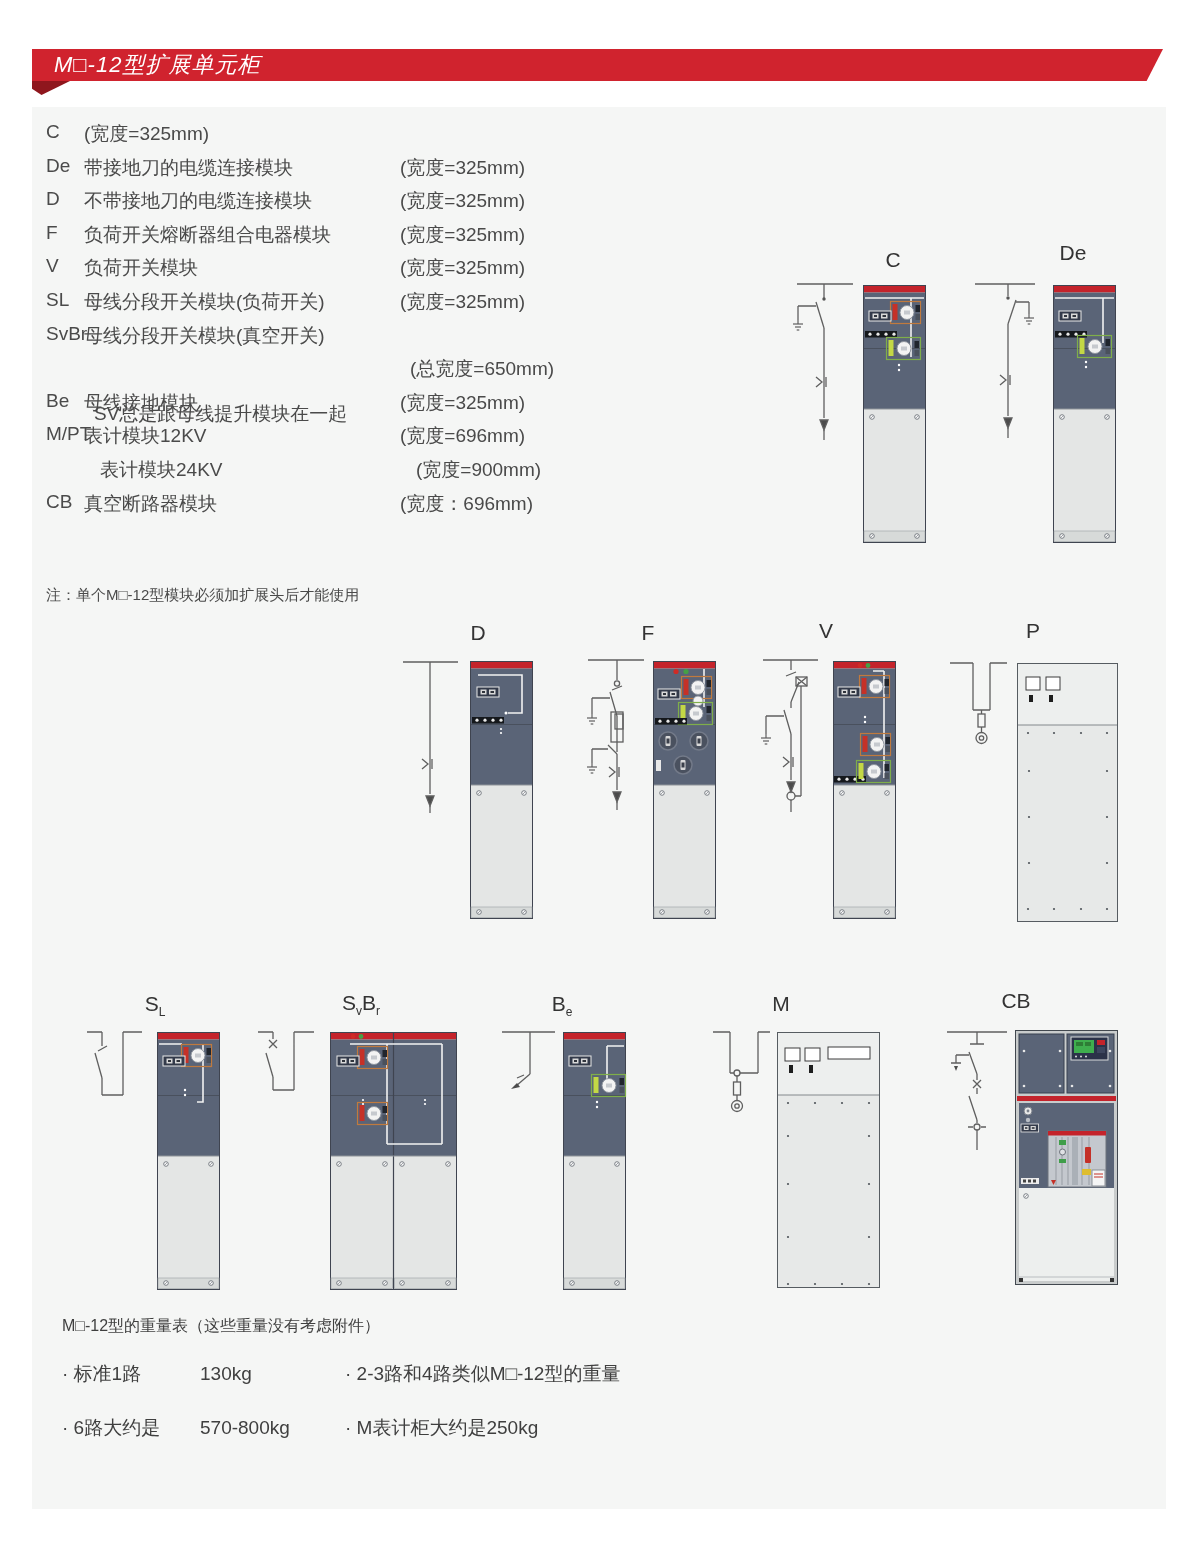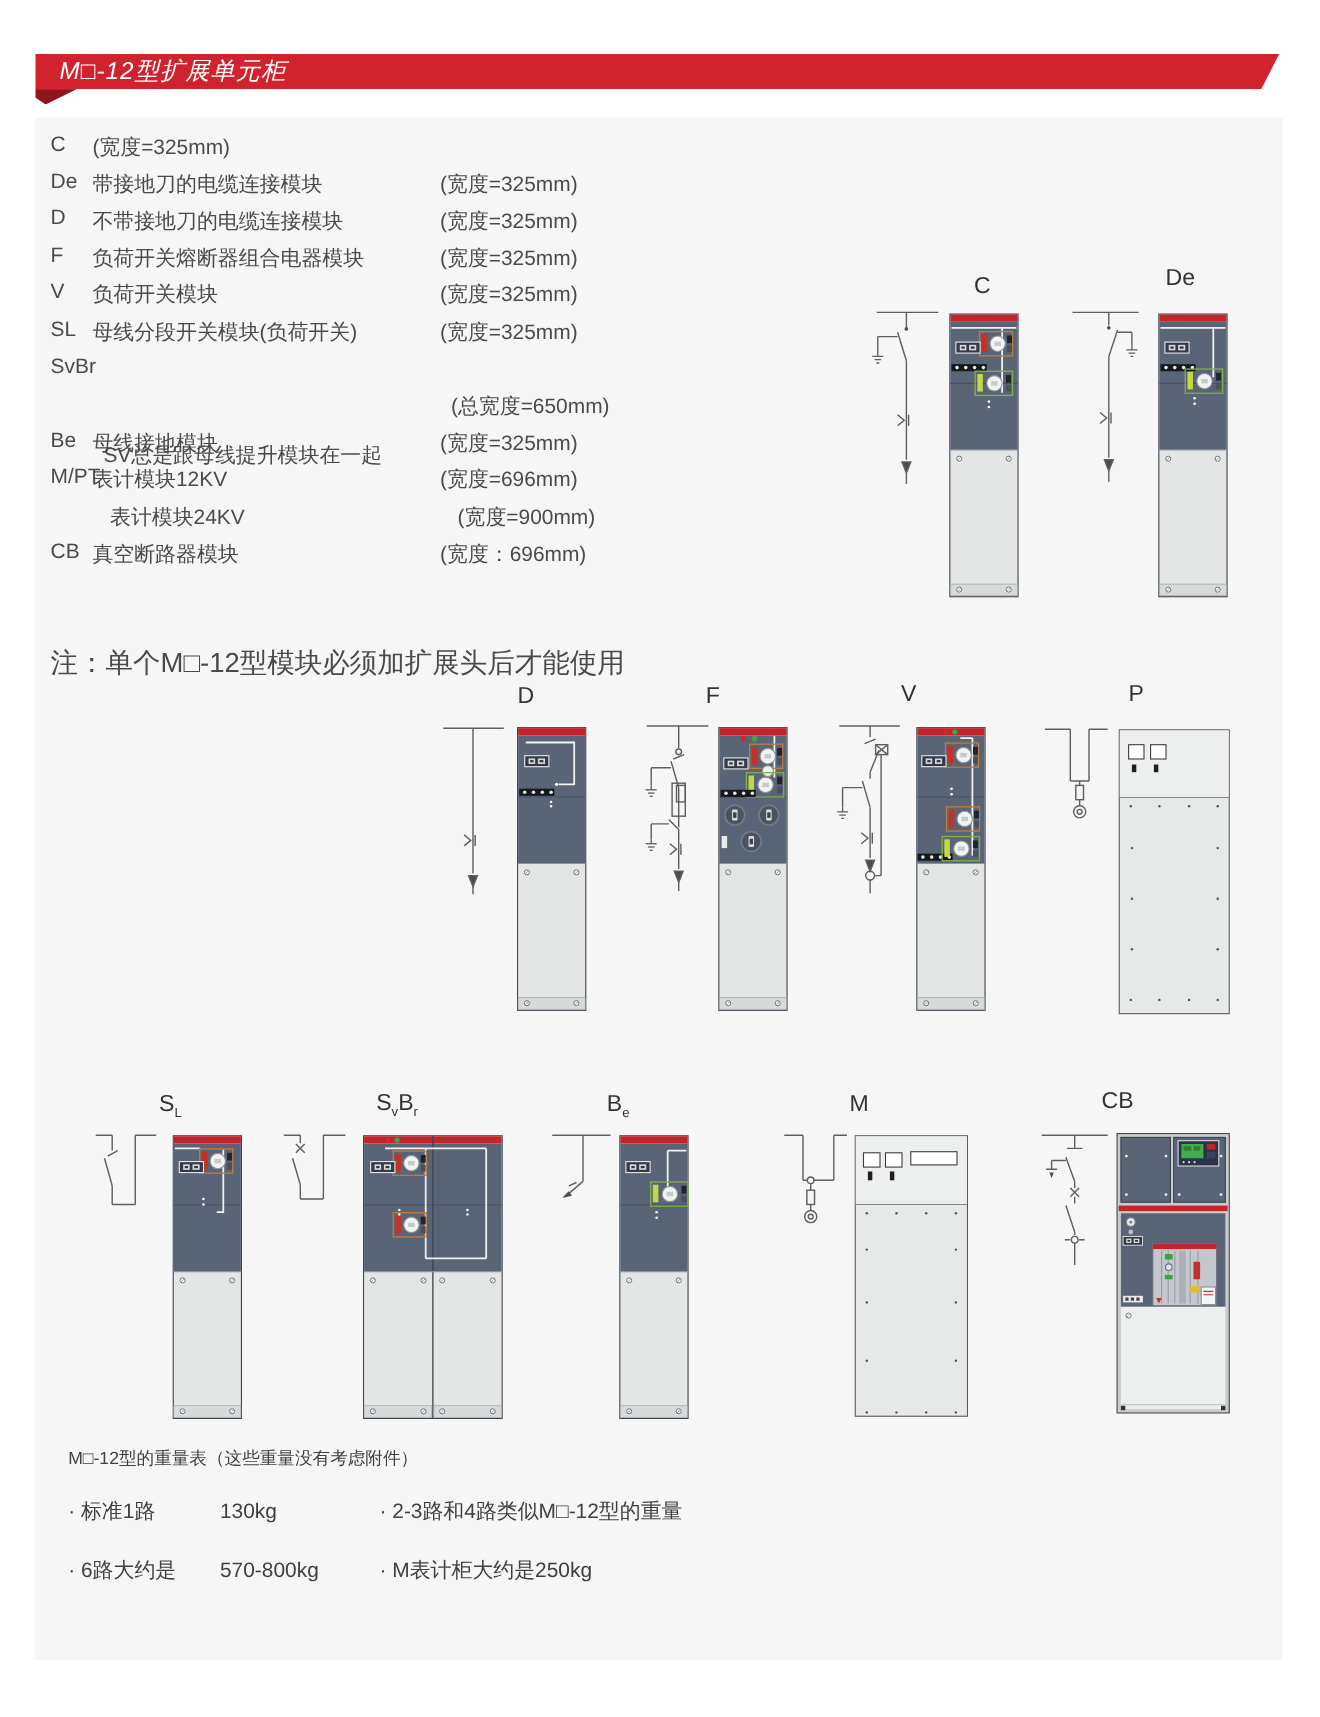--- a/index.html
+++ b/index.html
@@ -144,6 +144,7 @@
       </div>
     <div class="mrow">
         <span class="mcode">SvBr</span>
+        <span class="mname">母线分段开关模块(真空开关)</span>
         <span class="mwidth"></span>
       </div>
     <div class="mrow">

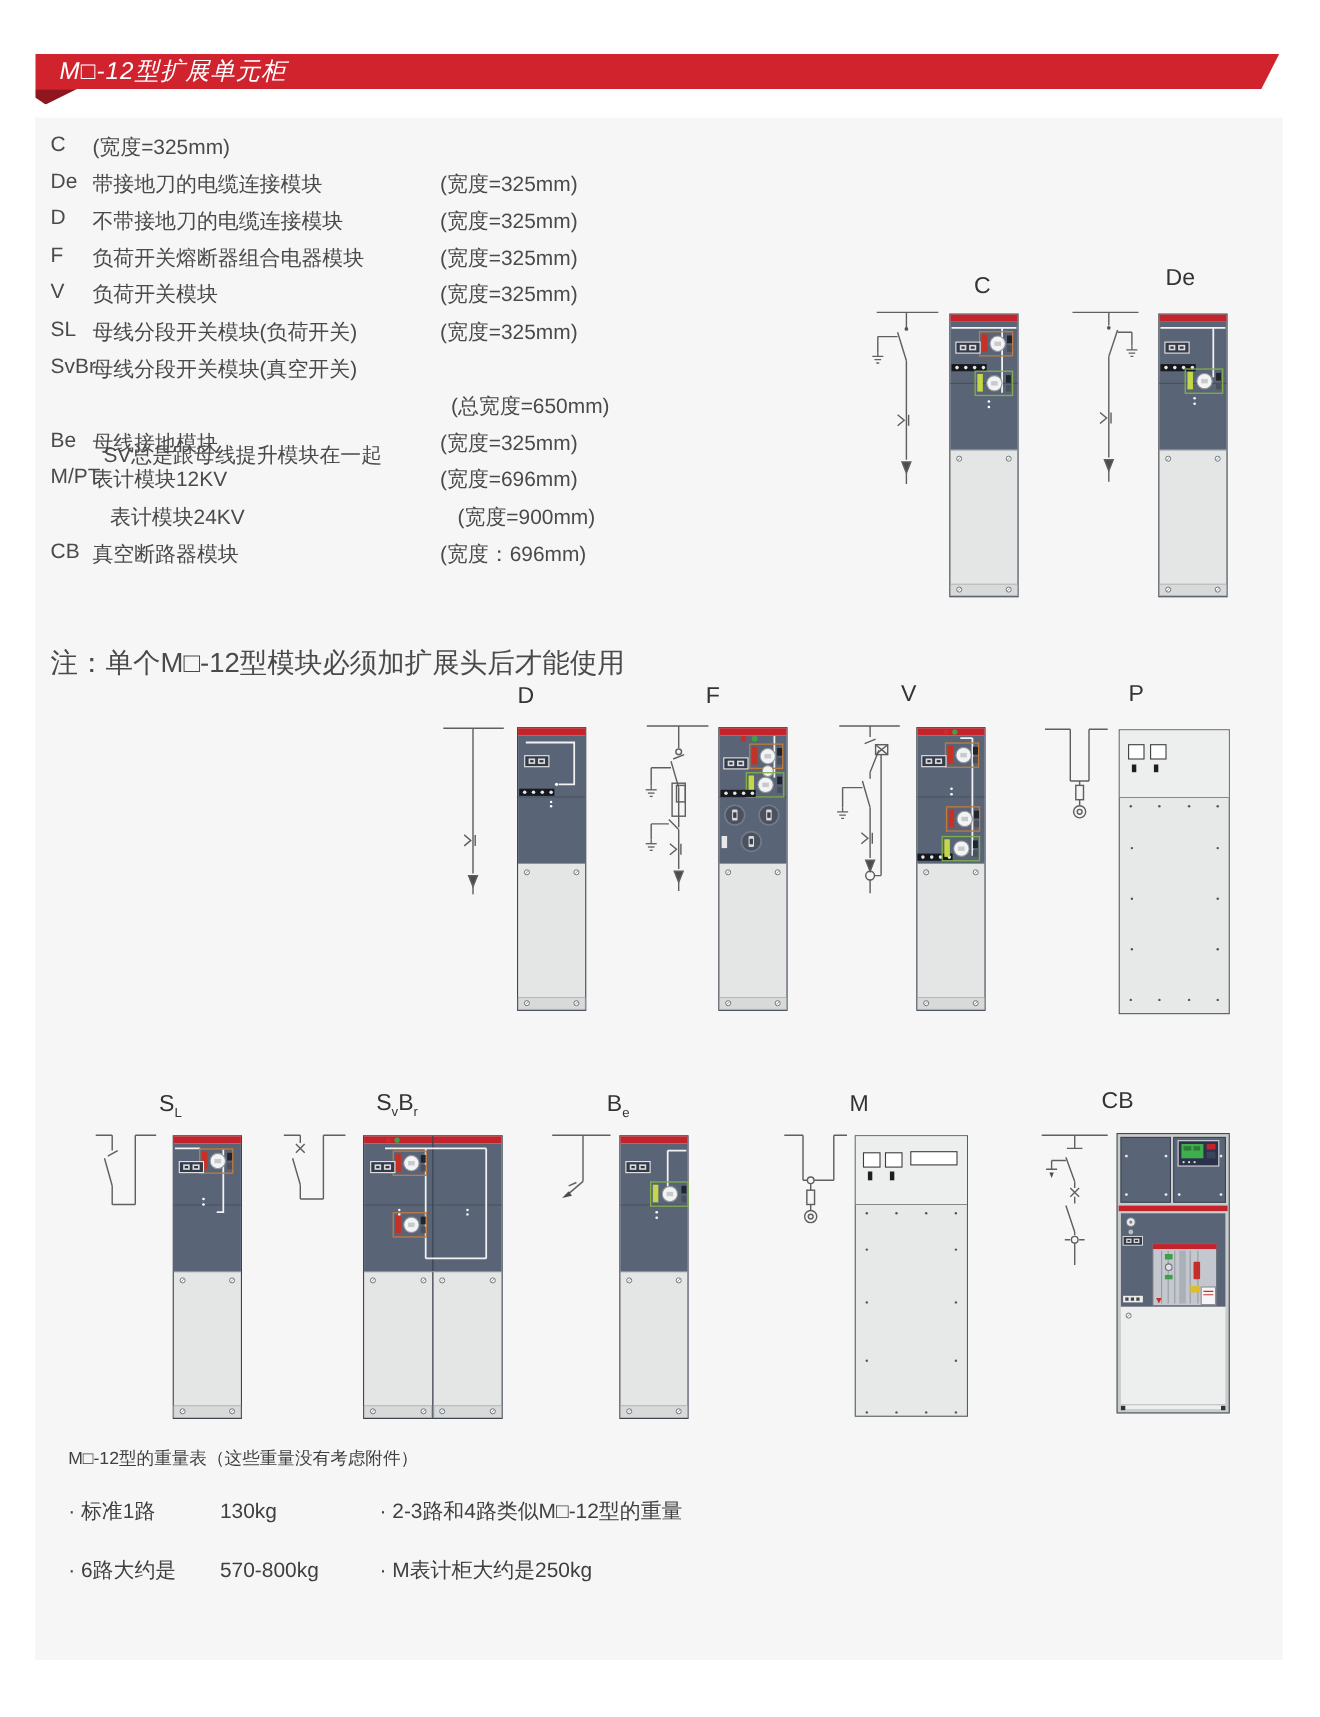--- a/index.html
+++ b/index.html
@@ -19,7 +19,7 @@
   .mname{width:316px;flex:none;}
   .indent-1{padding-left:10px;margin-top:45px;}
   .indent-2{padding-left:16px;}
-  .note{position:absolute;left:46px;top:586px;font-size:25px;color:#4a4a4a;}
+  .note{position:absolute;left:46px;top:586px;font-size:15px;color:#4a4a4a;}
 
   .cab-label{position:absolute;transform:translateX(-50%);font-size:21px;color:#333;white-space:nowrap;}
   .cab-label sub{font-size:12px;}

